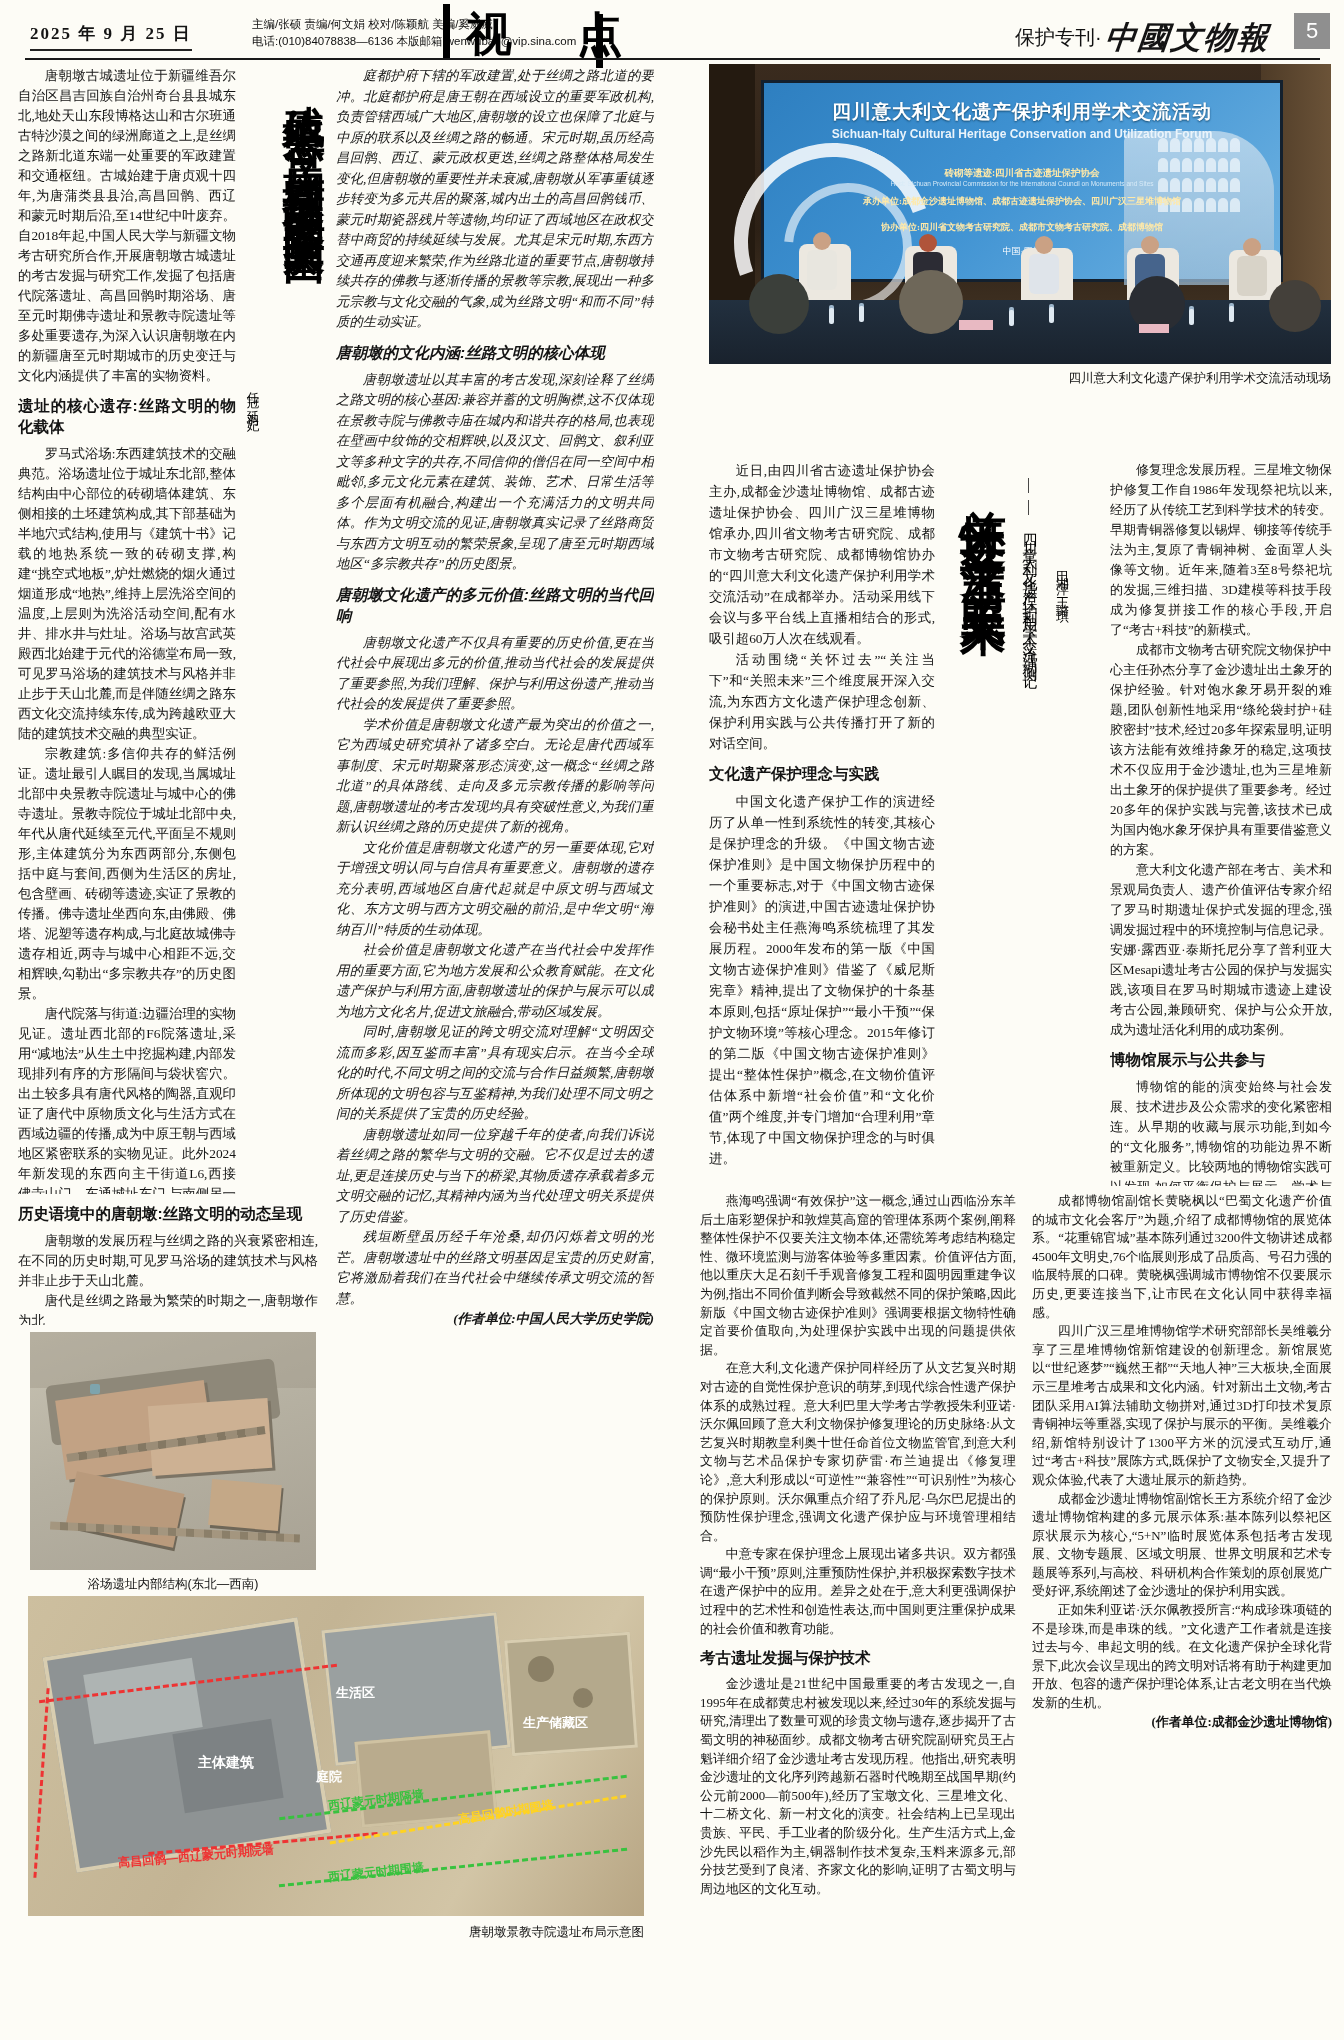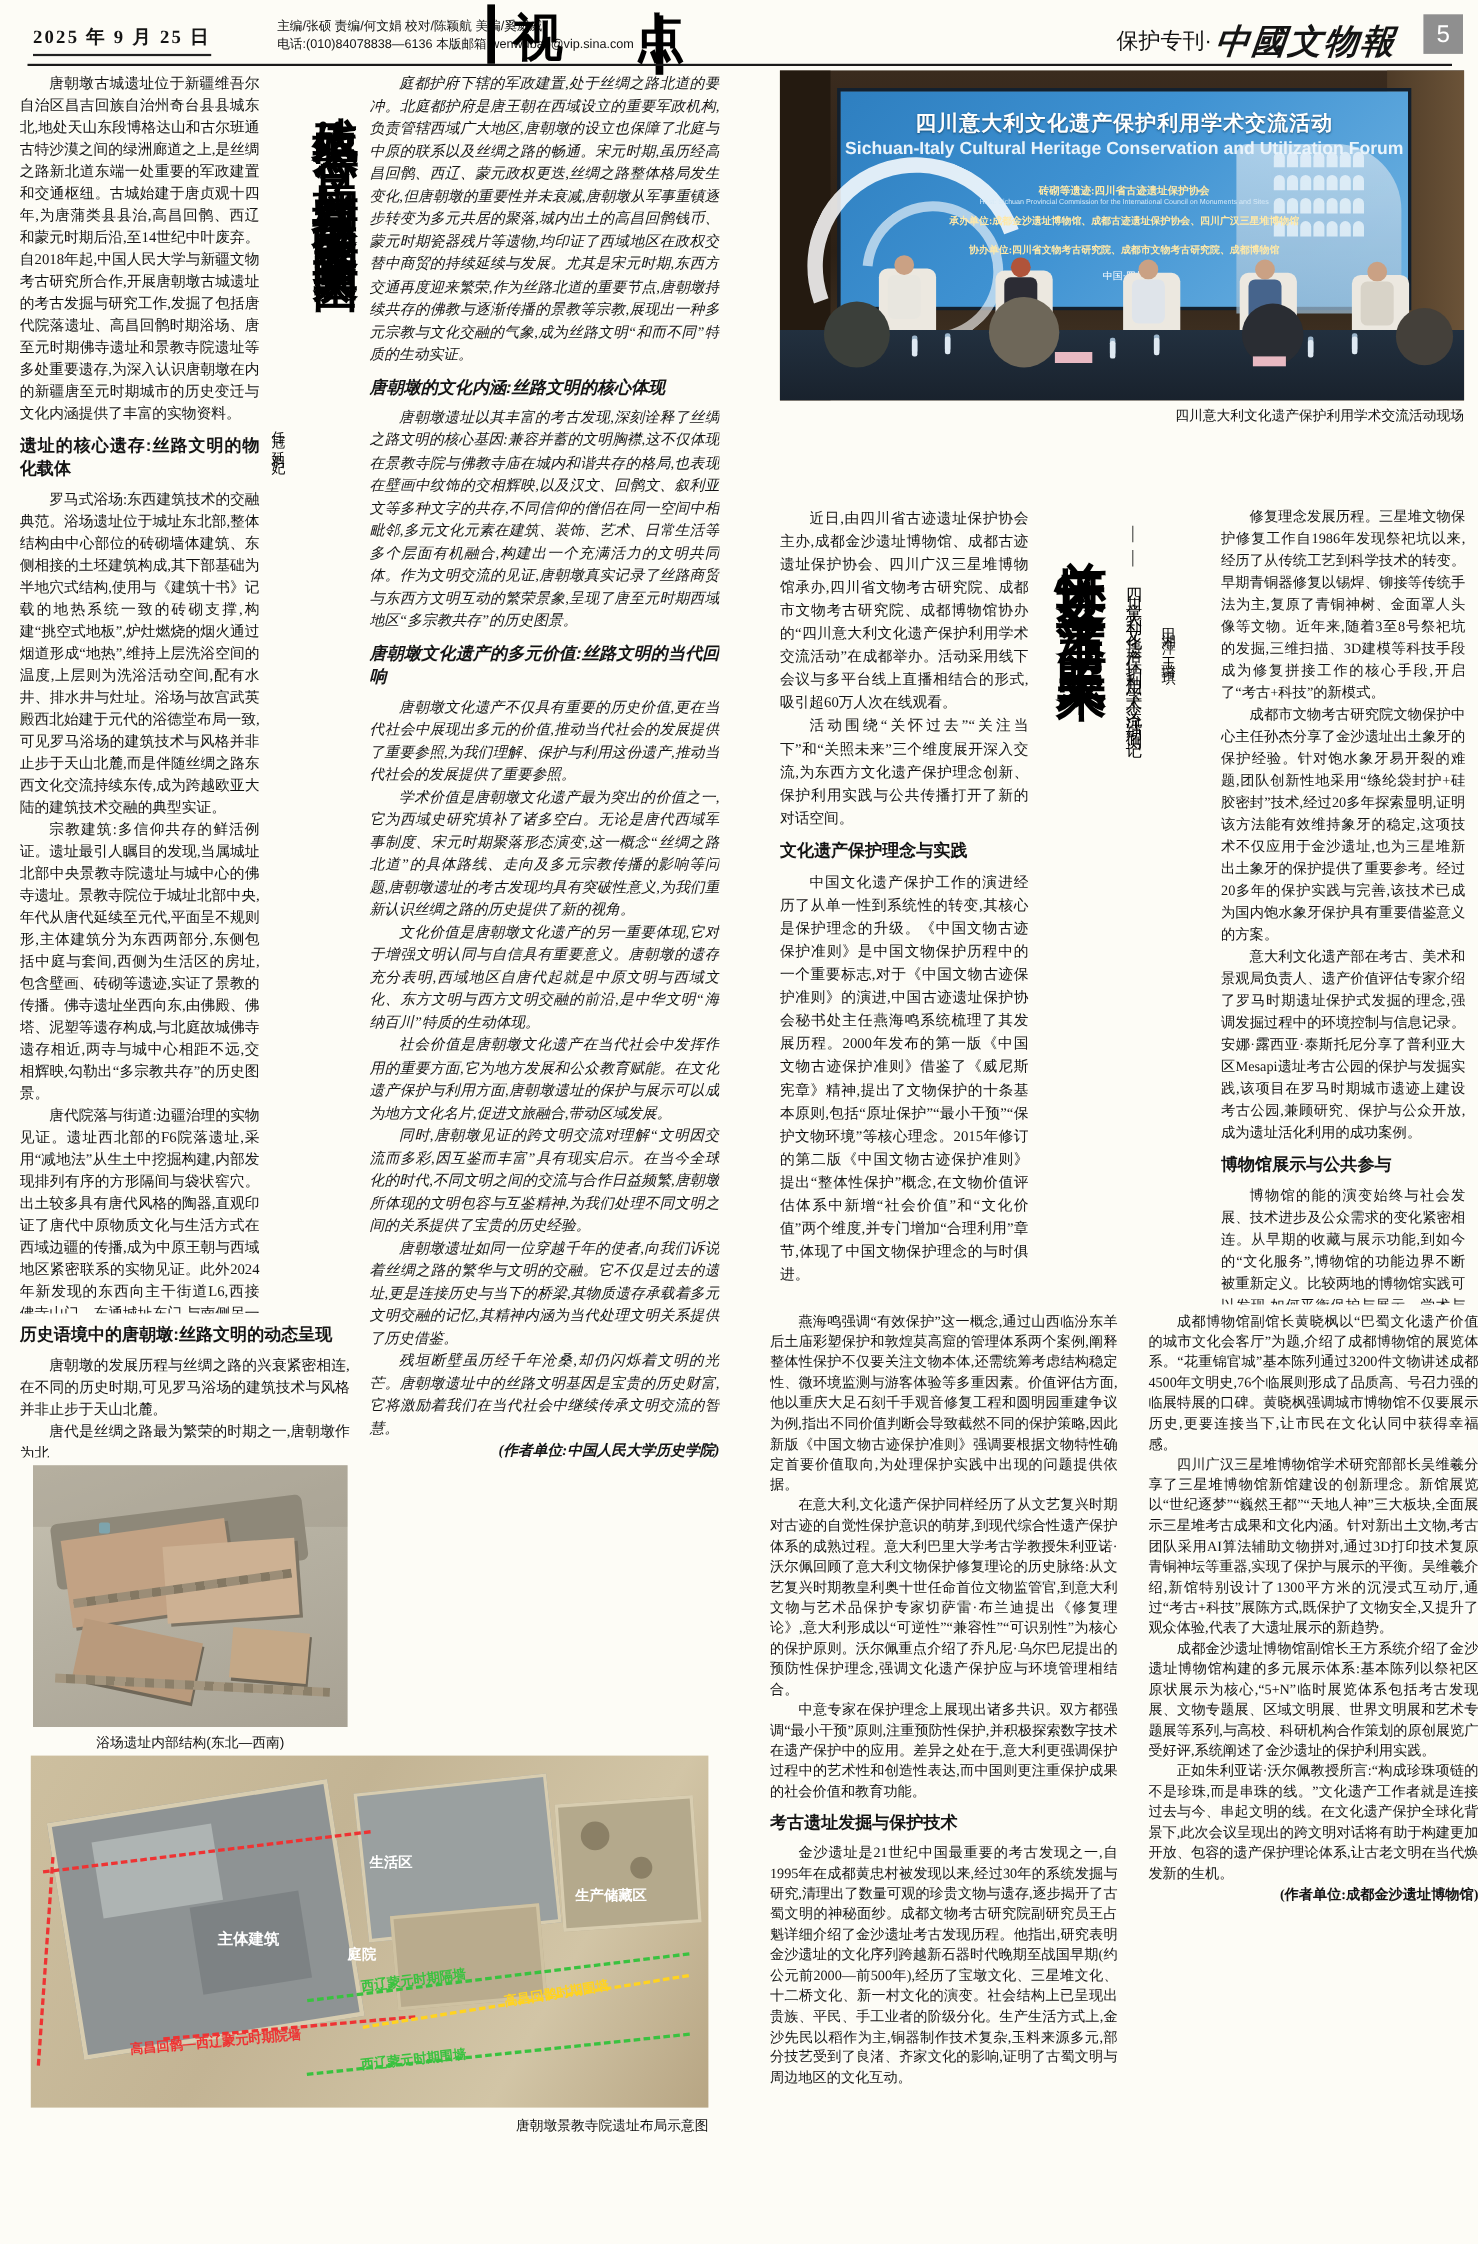--- a/index.html
+++ b/index.html
@@ -136,7 +136,7 @@
       <div><span class="arch"></span><span class="arch"></span><span class="arch"></span><span class="arch"></span><span class="arch"></span><span class="arch"></span><span class="arch"></span></div>
     </div>
     <div class="abs" style="left:0;top:16px;width:100%;text-align:center;color:#fff;font-weight:bold;font-size:19px;letter-spacing:1px;text-shadow:0 1px 2px #14496e;">四川意大利文化遗产保护利用学术交流活动</div>
-    <div class="abs" style="left:0;top:44px;width:100%;text-align:center;color:#eaf4fb;font-size:16px;font-family:'Liberation Sans',sans-serif;font-weight:bold;">Sichuan-Italy Cultural Heritage Conservation and Utilization Forum</div>
+    <div class="abs" style="left:0;top:44px;width:100%;text-align:center;color:#eaf4fb;font-size:12px;font-family:'Liberation Sans',sans-serif;font-weight:bold;">Sichuan-Italy Cultural Heritage Conservation and Utilization Forum</div>
     <div class="abs" style="left:0;top:84px;width:100%;text-align:center;color:#ffe9a8;font-size:9.5px;font-weight:bold;">砖砌等遗迹:四川省古迹遗址保护协会</div>
     <div class="abs" style="left:0;top:97px;width:100%;text-align:center;color:#d7eaf7;font-size:6.5px;font-family:'Liberation Sans',sans-serif;">Host: Sichuan Provincial Commission for the International Council on Monuments and Sites</div>
     <div class="abs" style="left:0;top:112px;width:100%;text-align:center;color:#ffe9a8;font-size:9px;font-weight:bold;">承办单位:成都金沙遗址博物馆、成都古迹遗址保护协会、四川广汉三星堆博物馆</div>

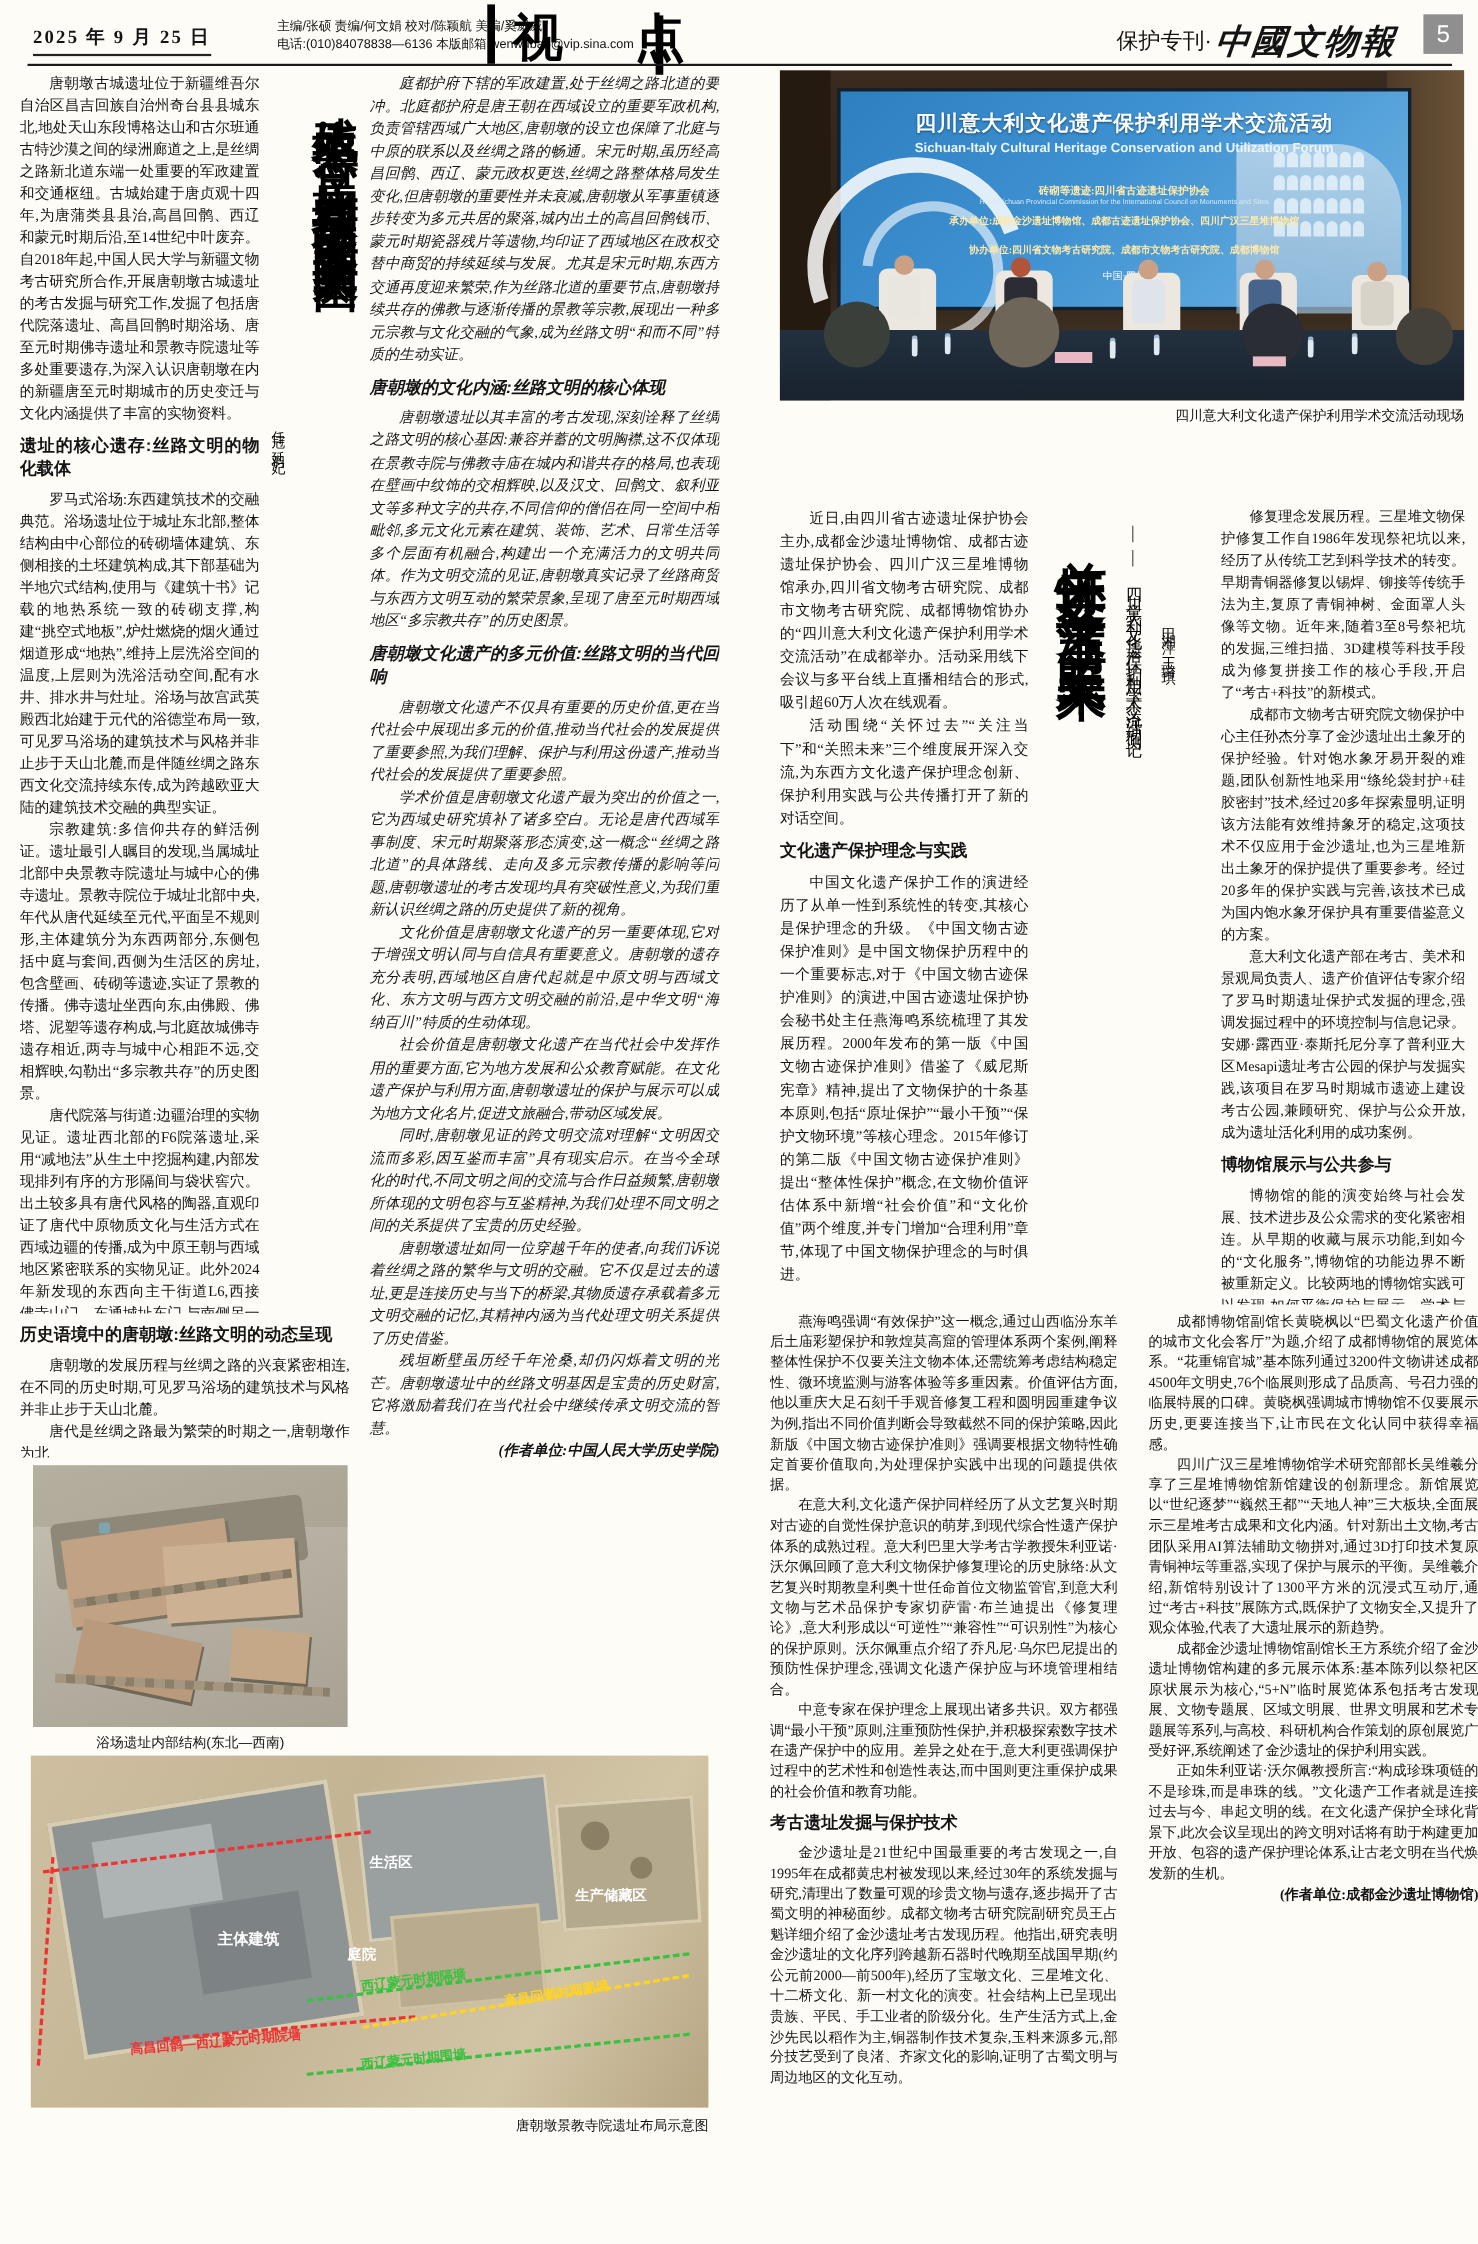--- a/index.html
+++ b/index.html
@@ -207,7 +207,7 @@
 
 </div>
 
-<div class="abs col" style="left:1032px;top:1192px;width:300px;height:754px;line-height:18.6px;font-size:12.9px;margin-left:12px;">
+<div class="abs col" style="left:1032px;top:1192px;width:300px;height:754px;line-height:18.6px;font-size:12.9px;">
   <p>成都博物馆副馆长黄晓枫以“巴蜀文化遗产价值的城市文化会客厅”为题,介绍了成都博物馆的展览体系。“花重锦官城”基本陈列通过3200件文物讲述成都4500年文明史,76个临展则形成了品质高、号召力强的临展特展的口碑。黄晓枫强调城市博物馆不仅要展示历史,更要连接当下,让市民在文化认同中获得幸福感。</p>
   <p>四川广汉三星堆博物馆学术研究部部长吴维羲分享了三星堆博物馆新馆建设的创新理念。新馆展览以“世纪逐梦”“巍然王都”“天地人神”三大板块,全面展示三星堆考古成果和文化内涵。针对新出土文物,考古团队采用AI算法辅助文物拼对,通过3D打印技术复原青铜神坛等重器,实现了保护与展示的平衡。吴维羲介绍,新馆特别设计了1300平方米的沉浸式互动厅,通过“考古+科技”展陈方式,既保护了文物安全,又提升了观众体验,代表了大遗址展示的新趋势。</p>
   <p>成都金沙遗址博物馆副馆长王方系统介绍了金沙遗址博物馆构建的多元展示体系:基本陈列以祭祀区原状展示为核心,“5+N”临时展览体系包括考古发现展、文物专题展、区域文明展、世界文明展和艺术专题展等系列,与高校、科研机构合作策划的原创展览广受好评,系统阐述了金沙遗址的保护利用实践。</p>

